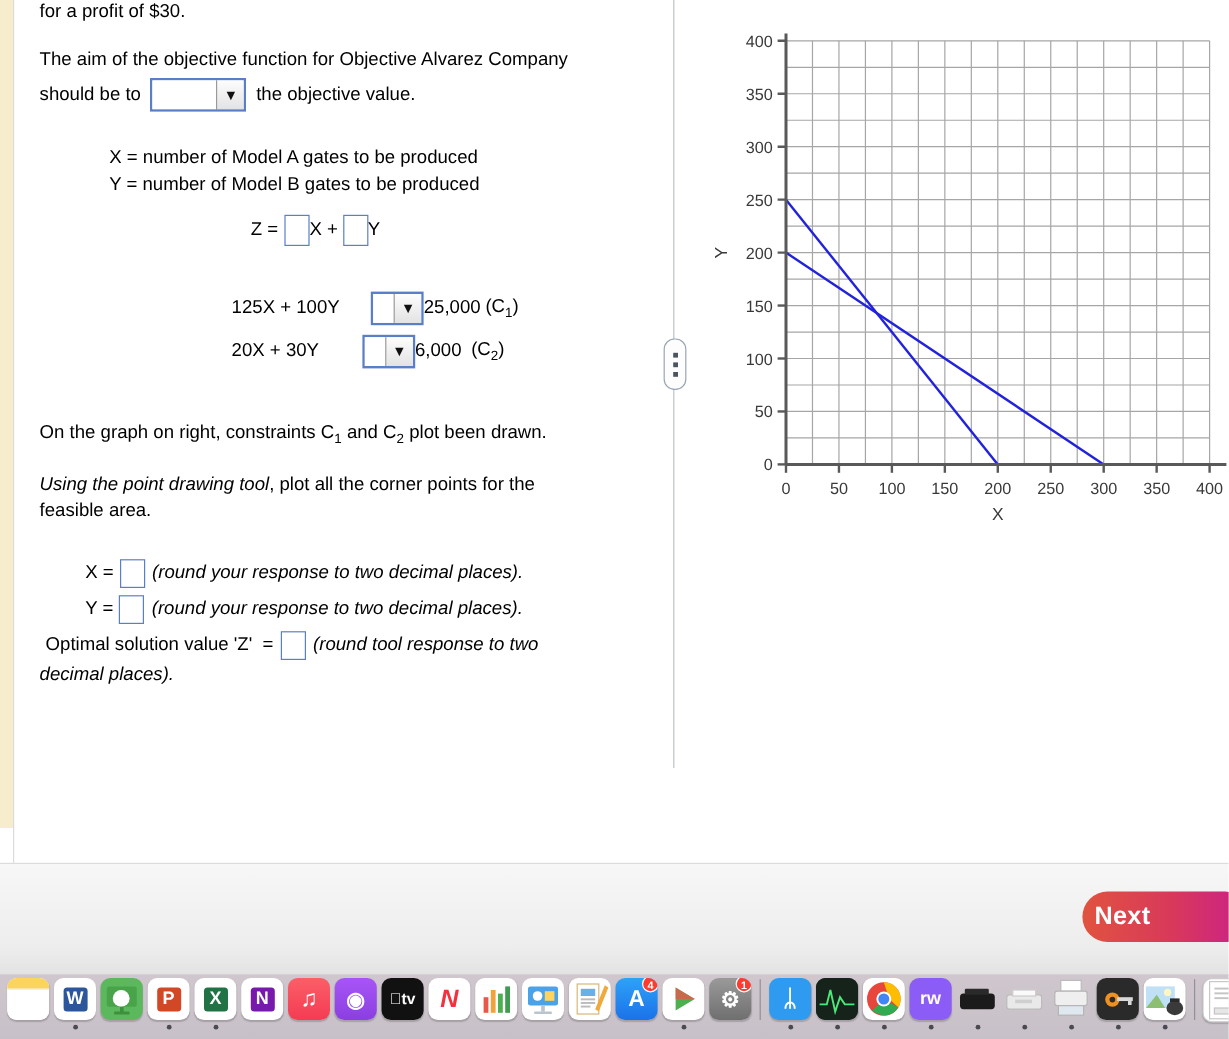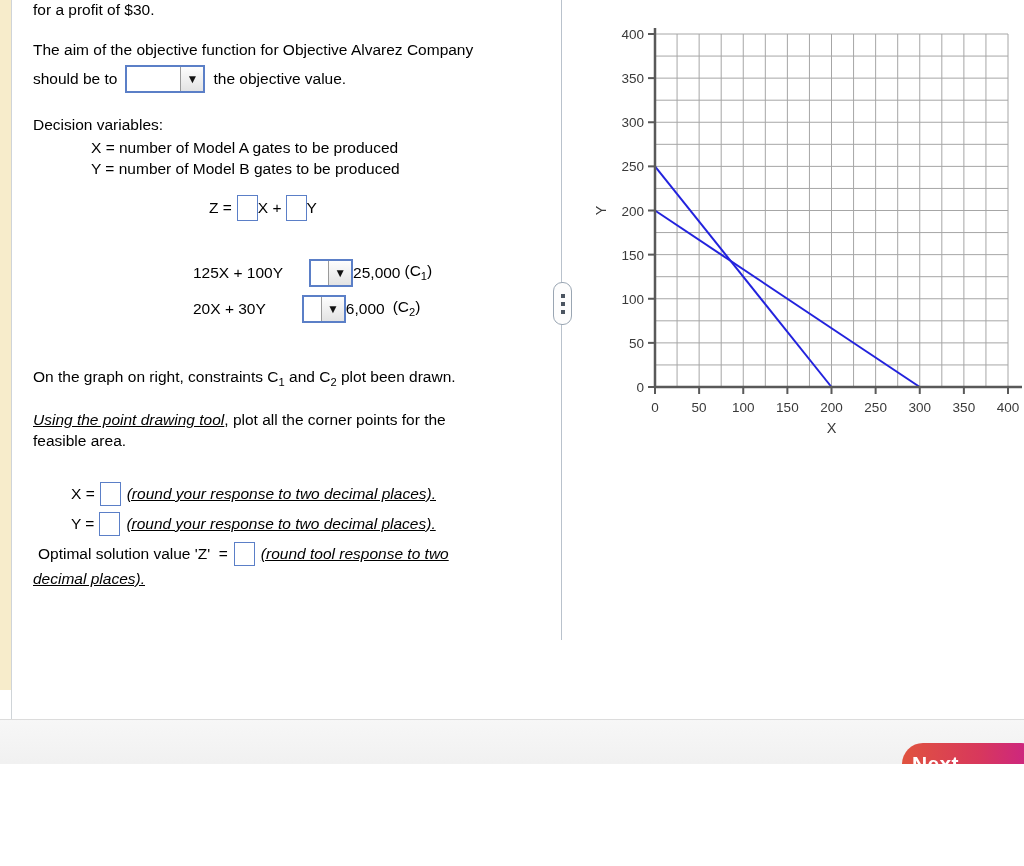--- a/index.html
+++ b/index.html
@@ -11,7 +11,7 @@
   #page {
     position: relative;
     width: 1024px;
-    height: 764px;
+    height: 866px;
     overflow: hidden;
     background: #ffffff;
   }

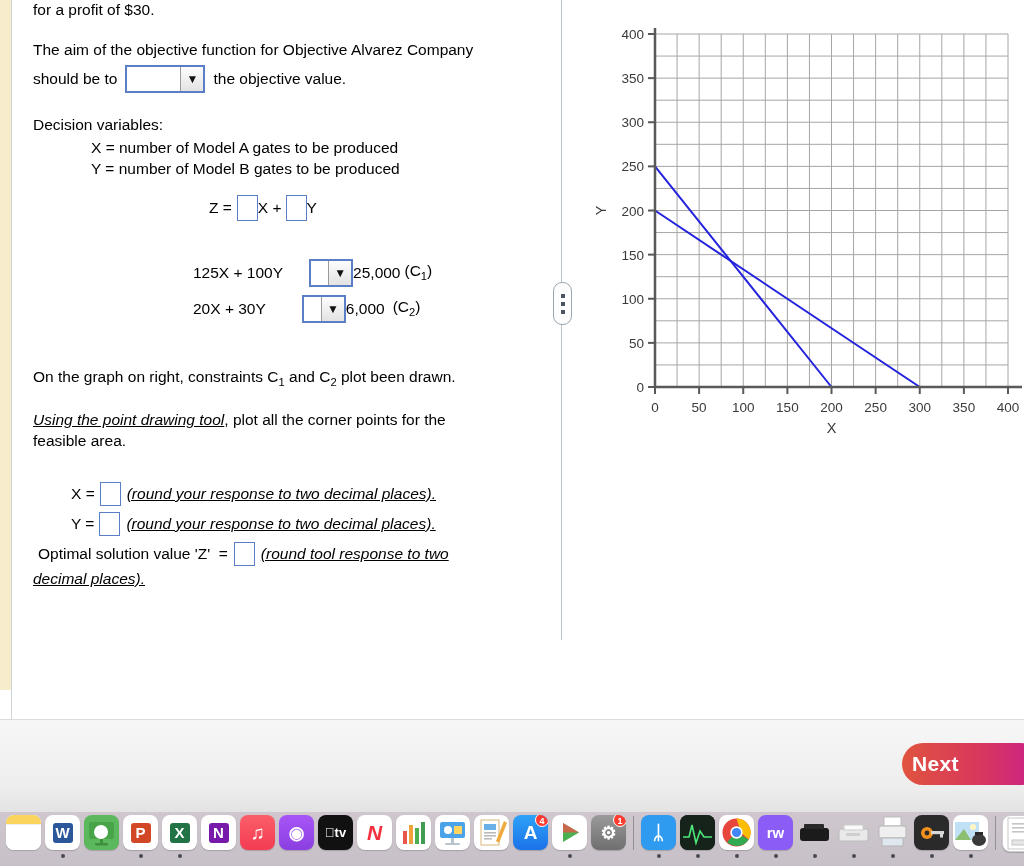--- a/index.html
+++ b/index.html
@@ -269,7 +269,6 @@
 
       <div class="gap-lg"></div>
 
-      <p class="line qtext">Decision variables:</p>
       <div style="height:7px"></div>
       <p class="line qtext indent4" style="padding-left:58px">X = number of Model A gates to be produced</p>
       <div style="height:6px"></div>

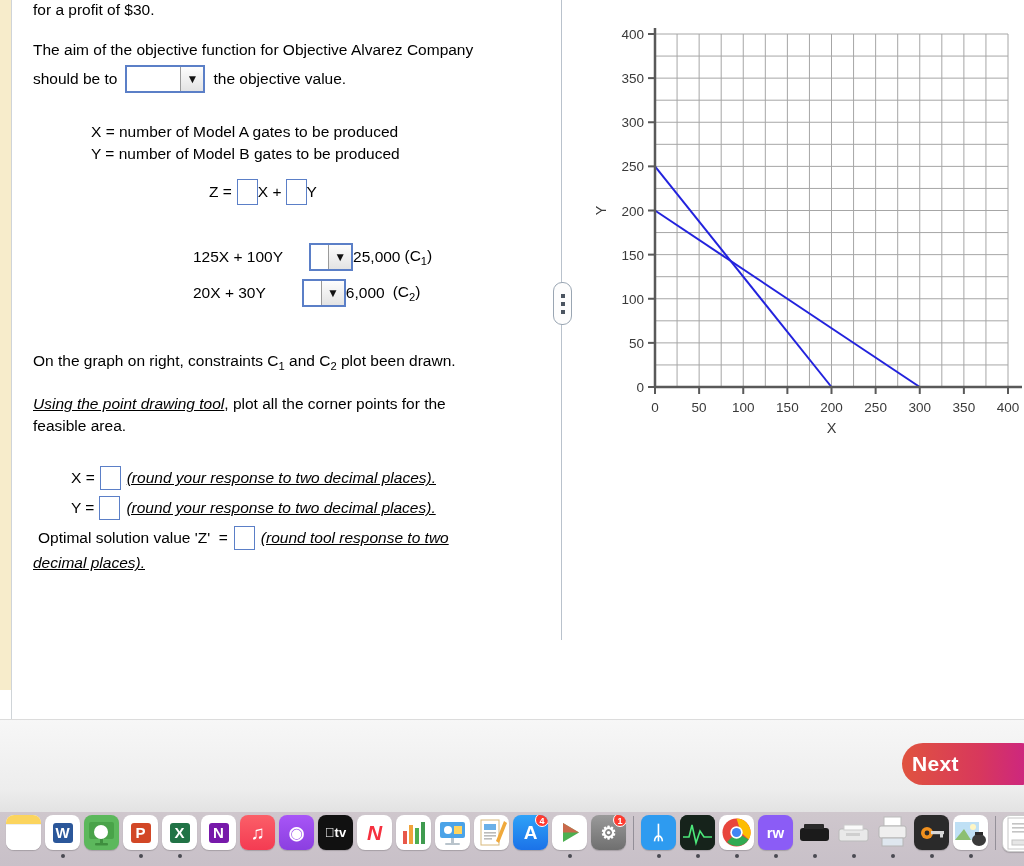--- a/index.html
+++ b/index.html
@@ -92,7 +92,7 @@
   .input-sq { width: 21px; height: 26px; }
   .input-sm { width: 21px; height: 24px; }
 
-  .ital { font-style: italic; text-decoration: underline; }
+  .ital { font-style: italic; }
   sub { font-size: 0.72em; }
   .indent4 { padding-left: 26px; }
 

